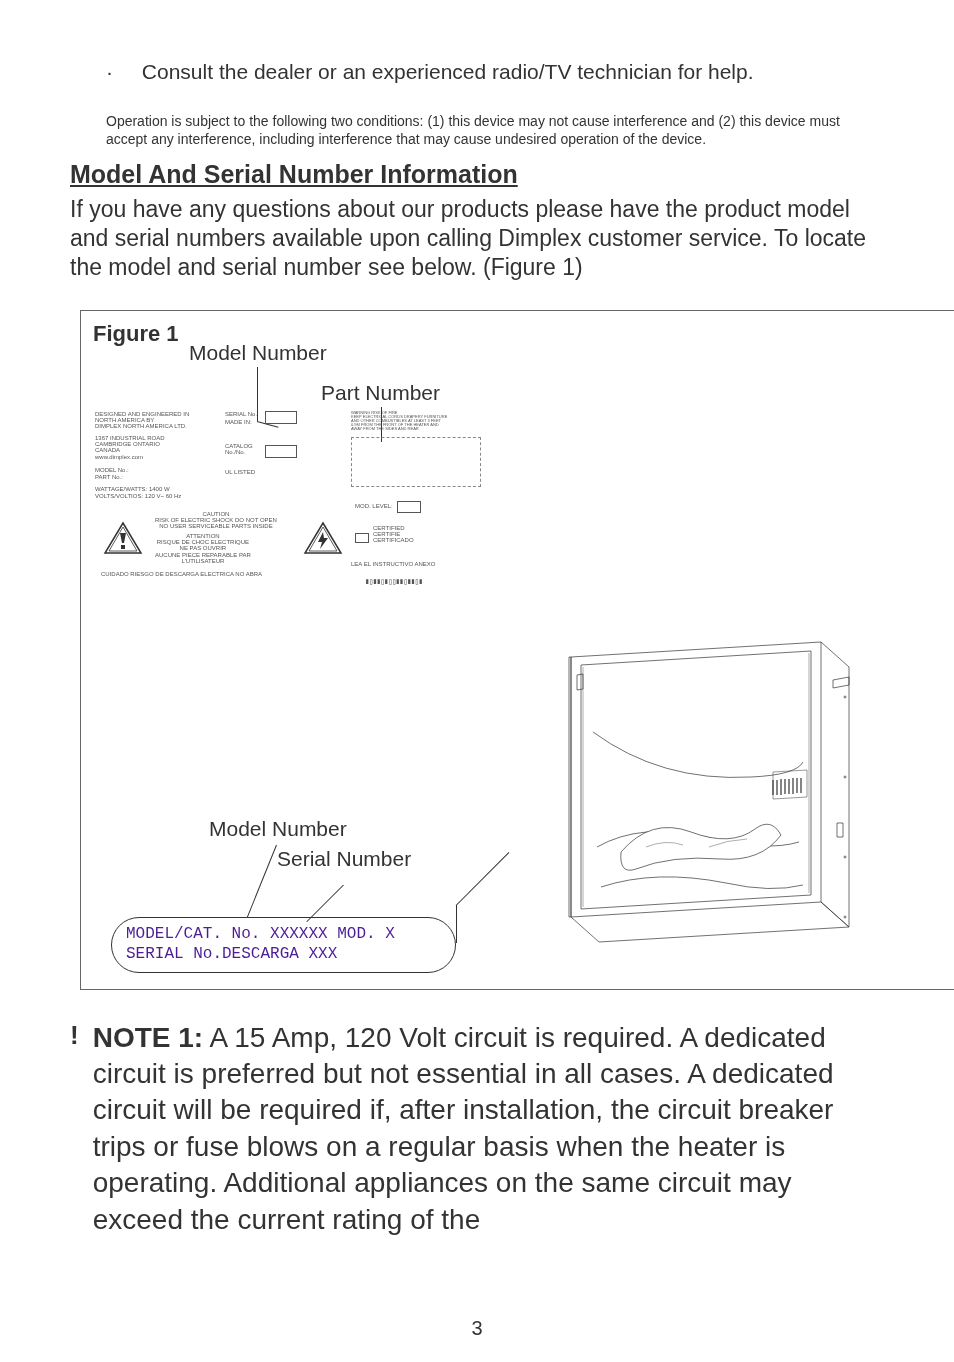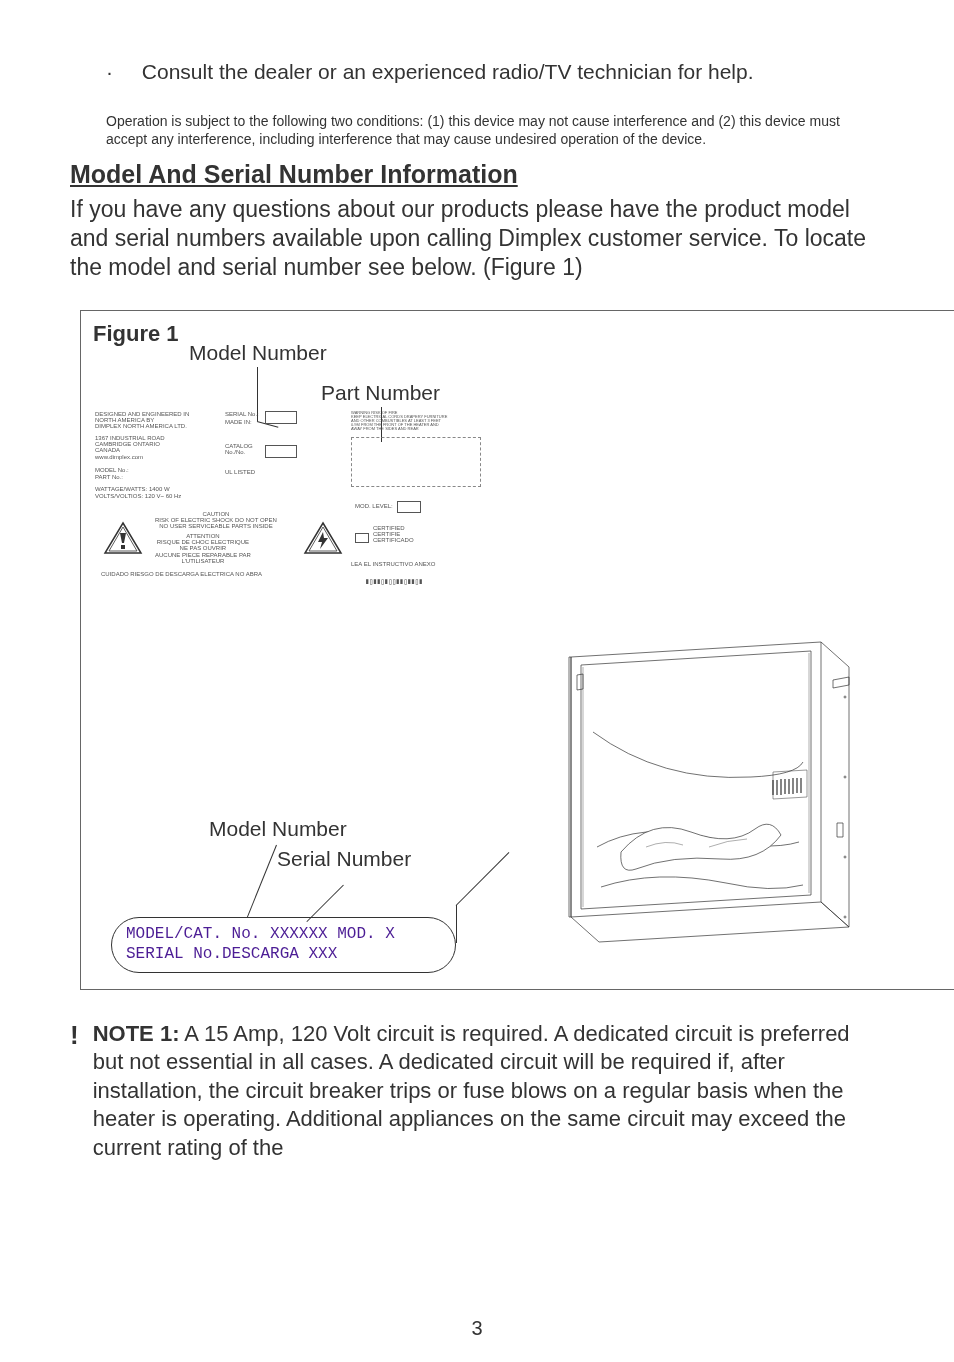--- a/index.html
+++ b/index.html
@@ -73,7 +73,7 @@
       margin-top: 2px;
     }
     .note-text {
-      font-size: 22px;
+      font-size: 28px;
       line-height: 1.3;
     }
     .note-text b {

